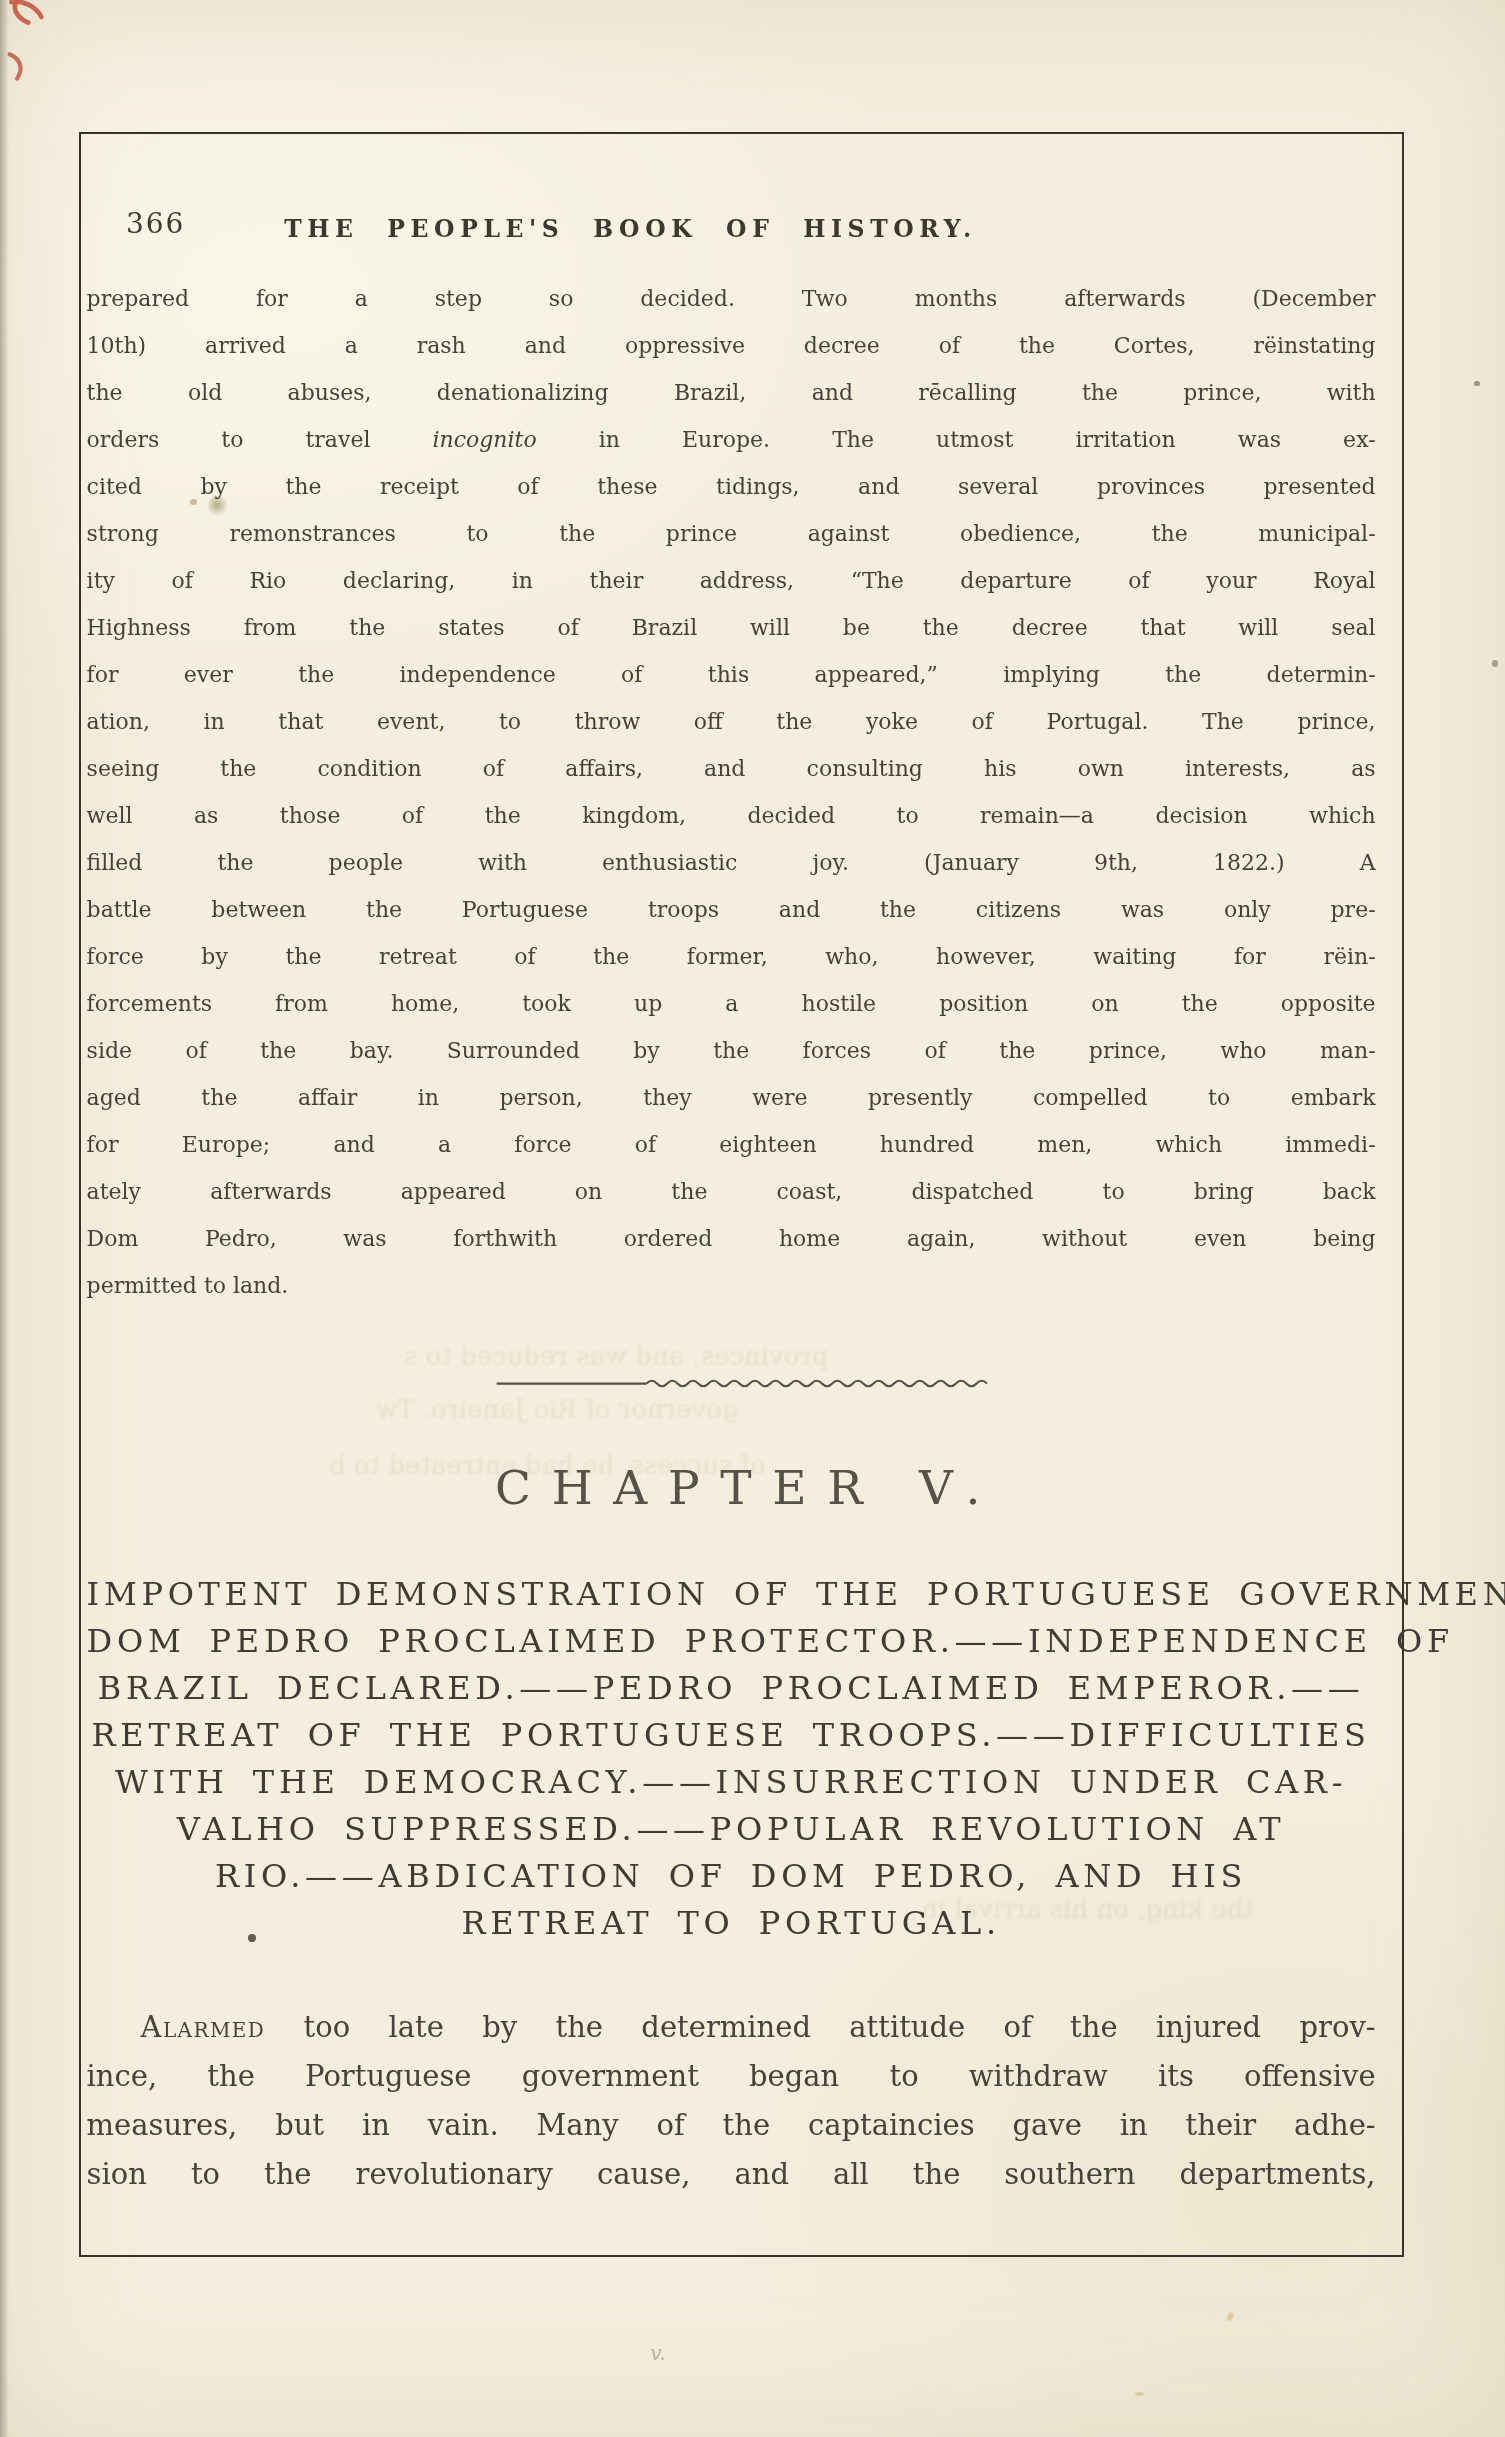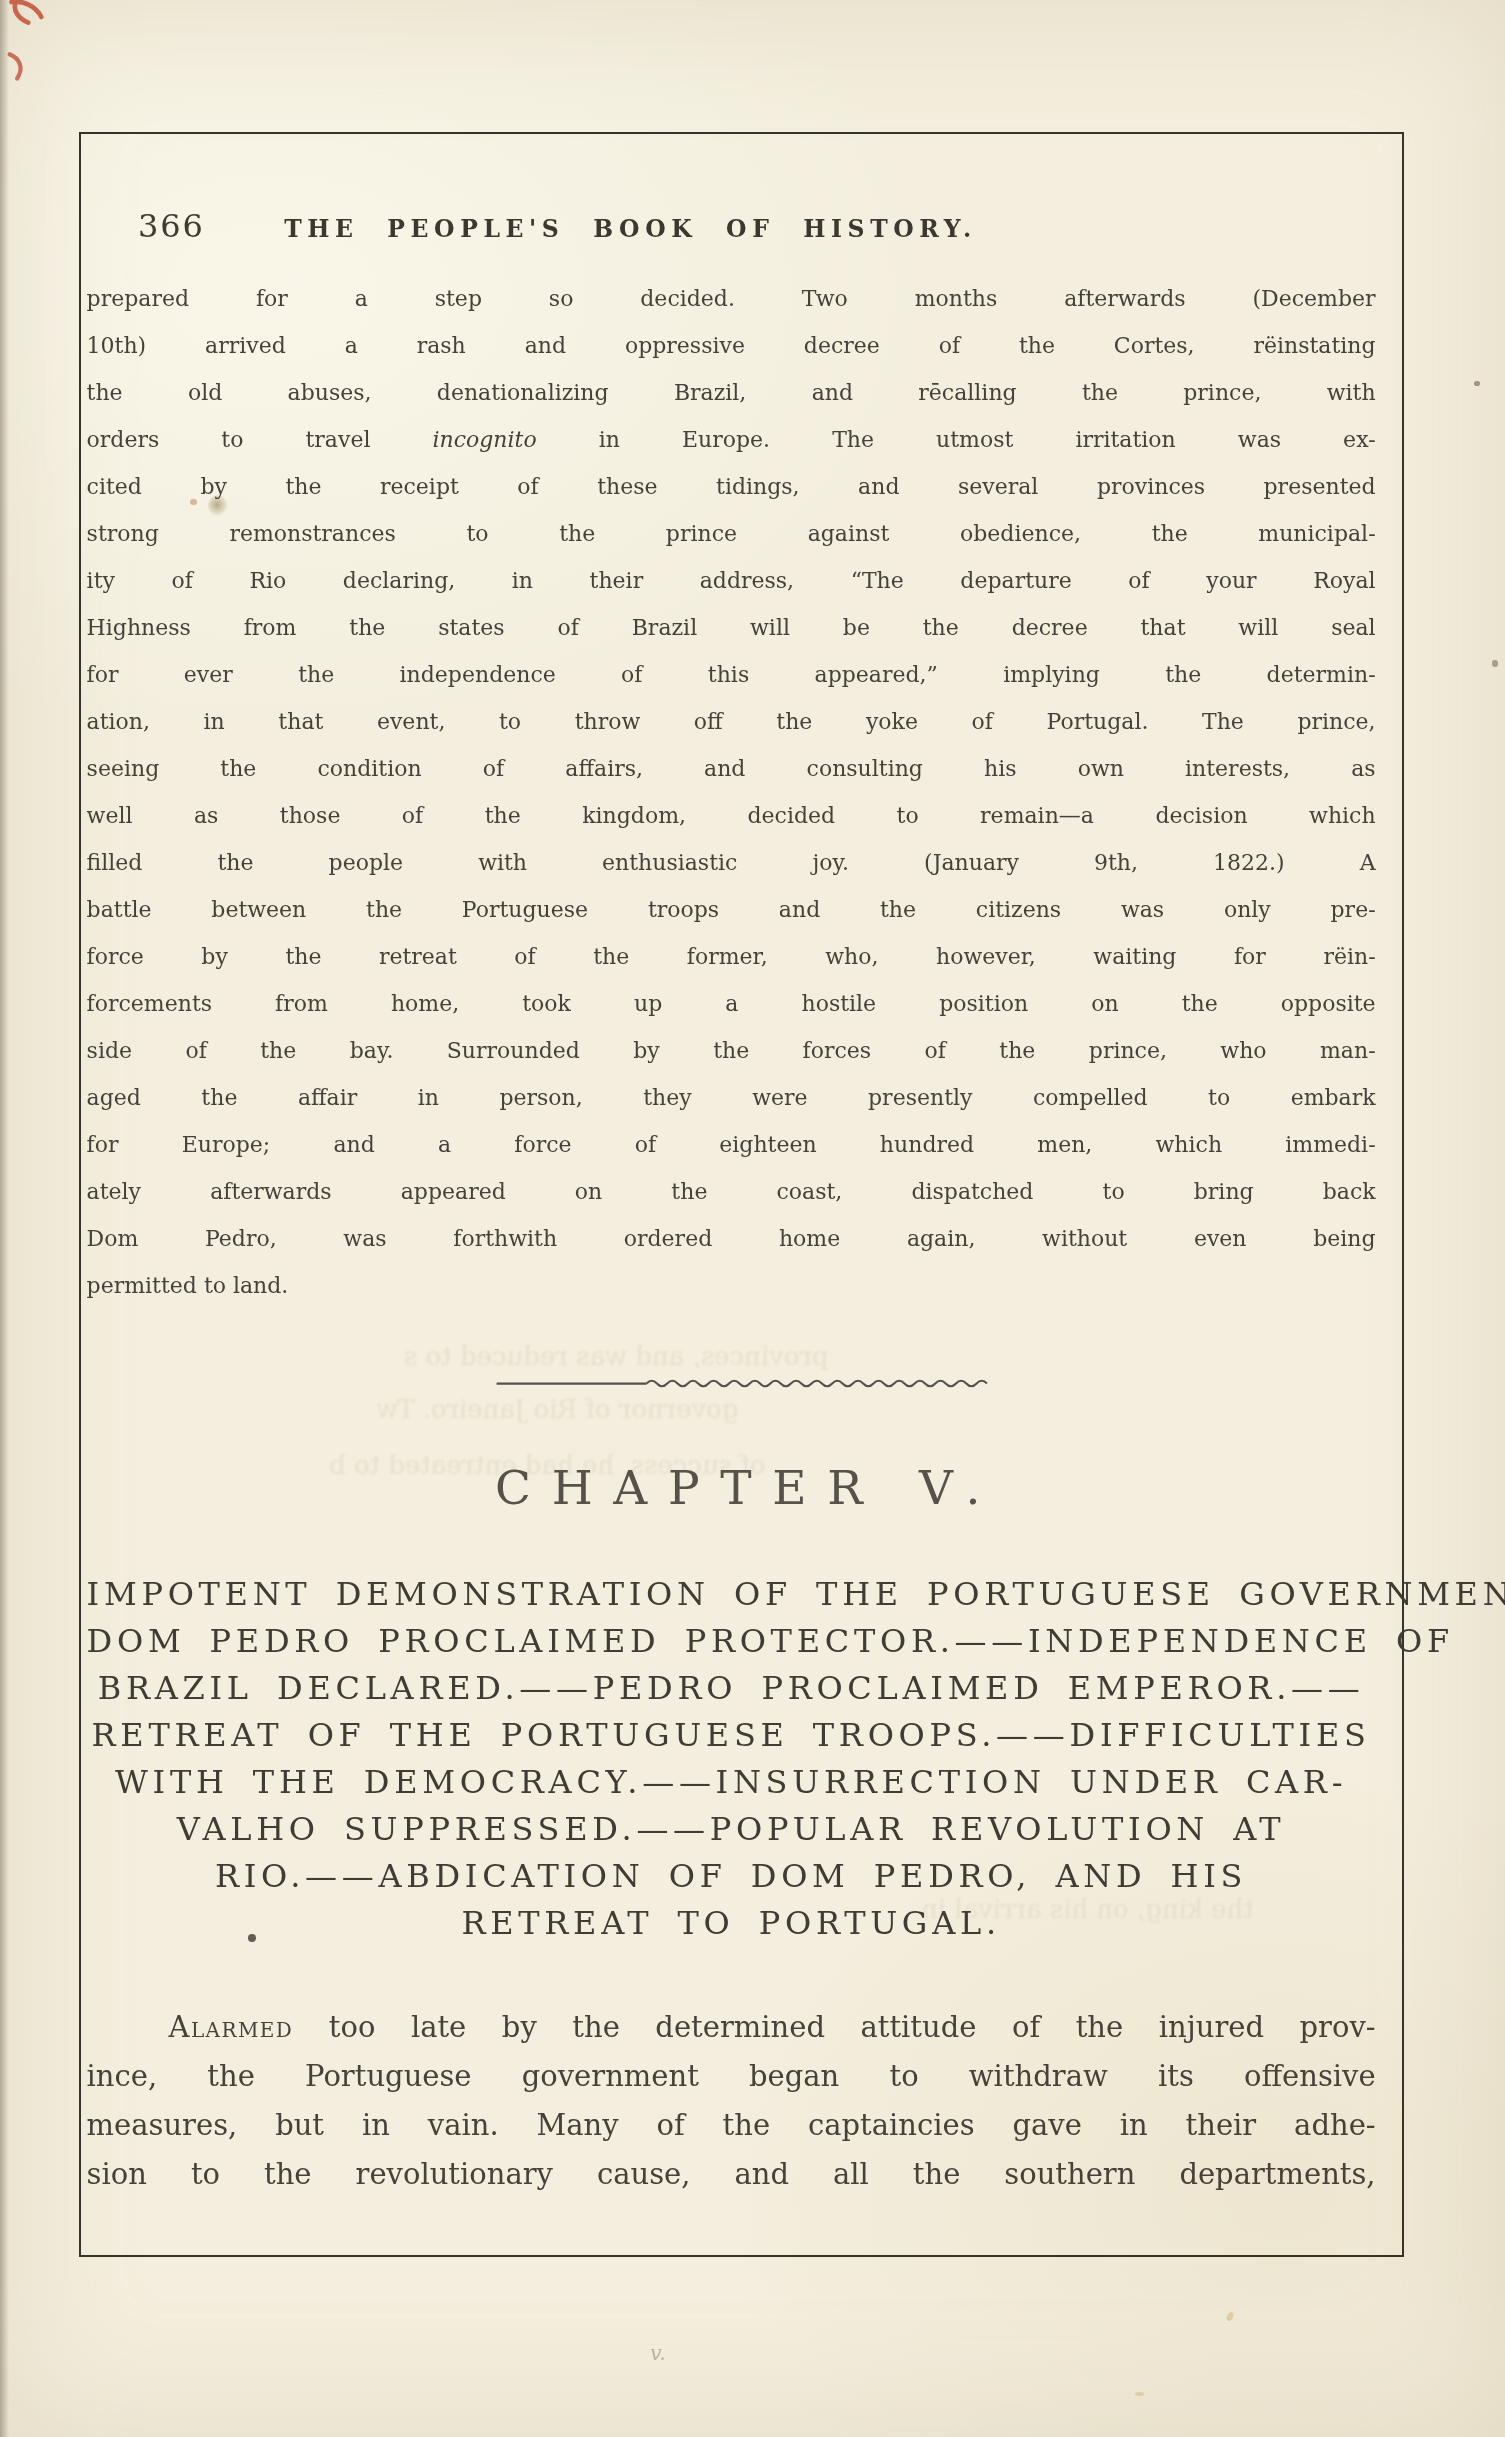--- a/index.html
+++ b/index.html
@@ -29,7 +29,7 @@
   .running-head{position:absolute;left:0;top:0;width:100%;height:113px;}
   .page-num{
     position:absolute;left:45px;top:73px;
-    font-size:32px;color:#3f3b33;letter-spacing:1.9px;margin-left:12px;
+    font-size:28px;color:#3f3b33;letter-spacing:1.9px;
   }
   .head-title{
     position:absolute;left:197px;top:81px;width:705px;

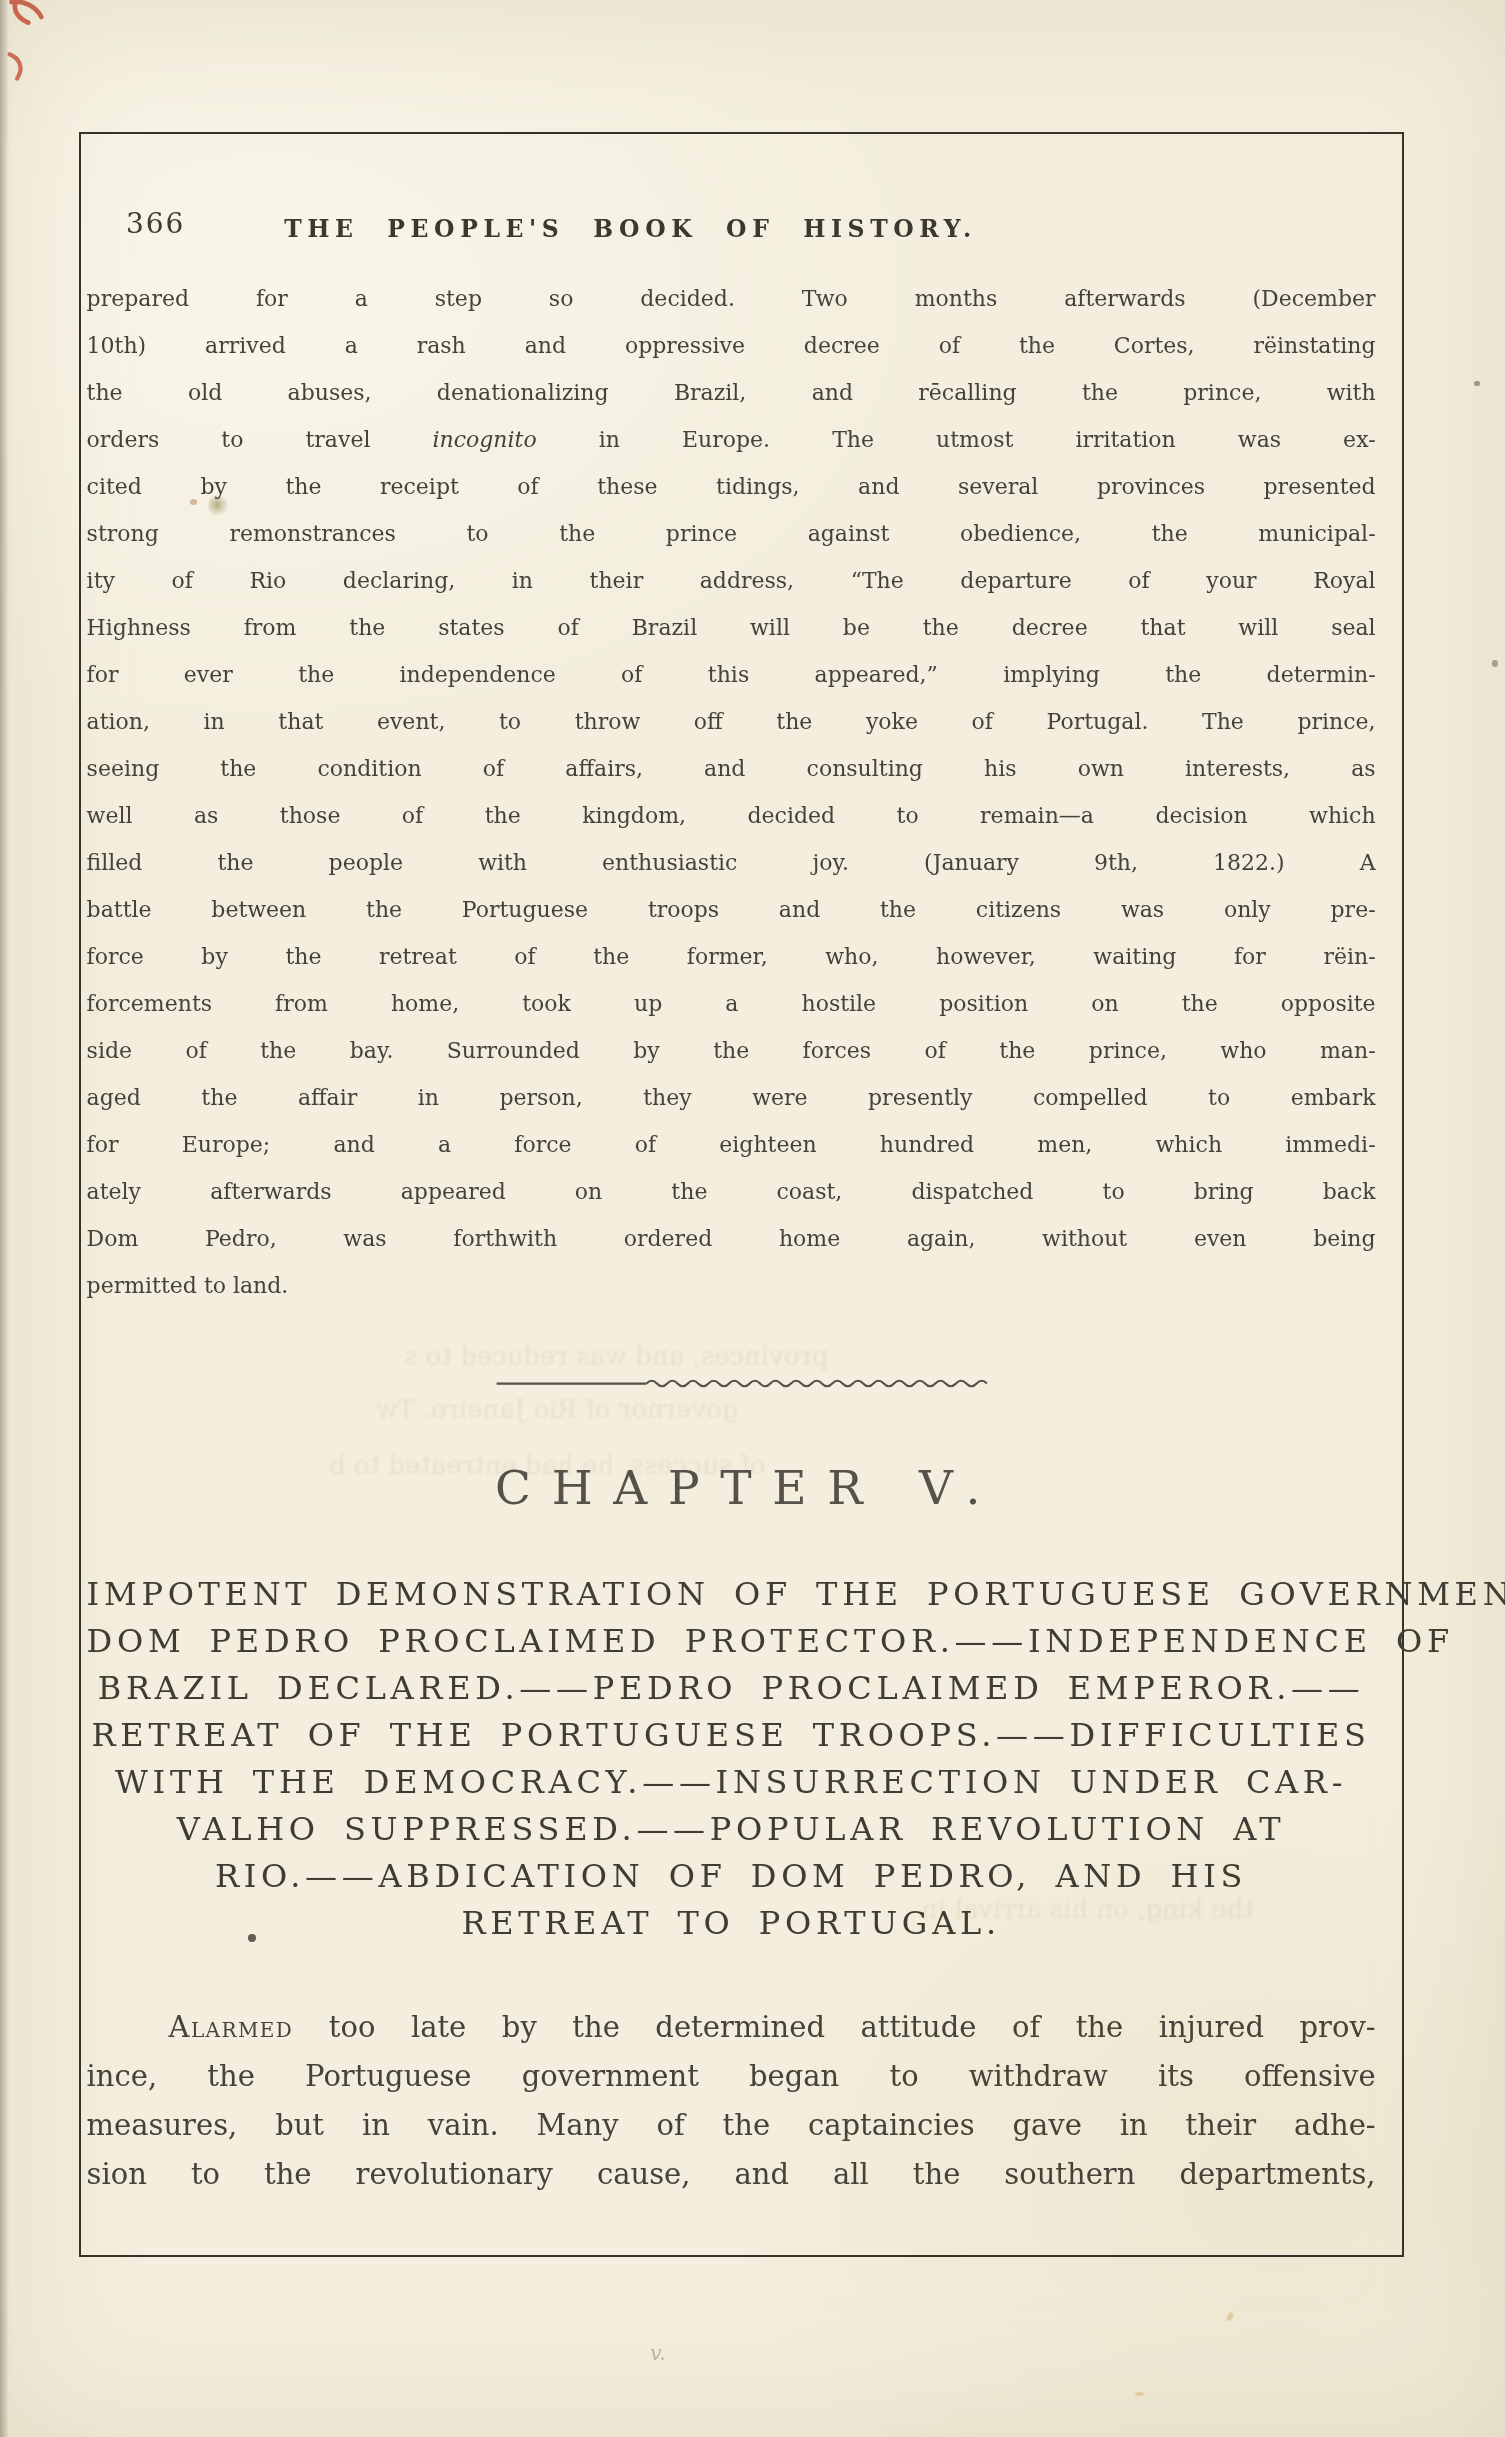--- a/index.html
+++ b/index.html
@@ -46,7 +46,7 @@
   .para .line.last{text-align-last:left;}
   .para .line.indent{text-indent:54px;}
   .seg-italic{font-style:italic;}
-  .seg-sc{font-variant:small-caps;letter-spacing:1.4px;margin-left:28px;}
+  .seg-sc{font-variant:small-caps;letter-spacing:1.4px;}
   .divider{position:absolute;left:413px;top:1242px;}
   .chapter-title{
     position:absolute;left:5.6px;top:1326px;width:1289px;

